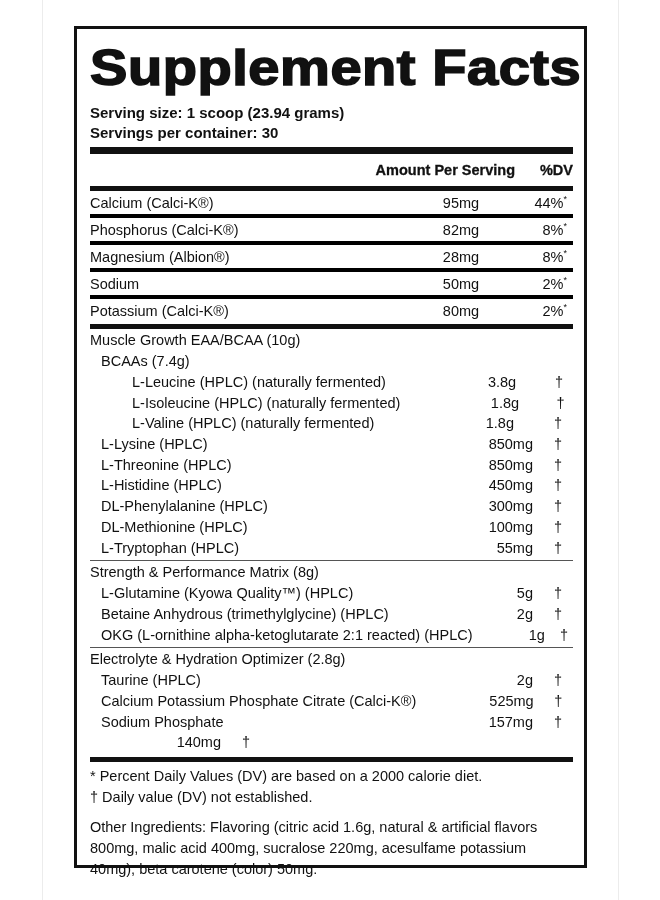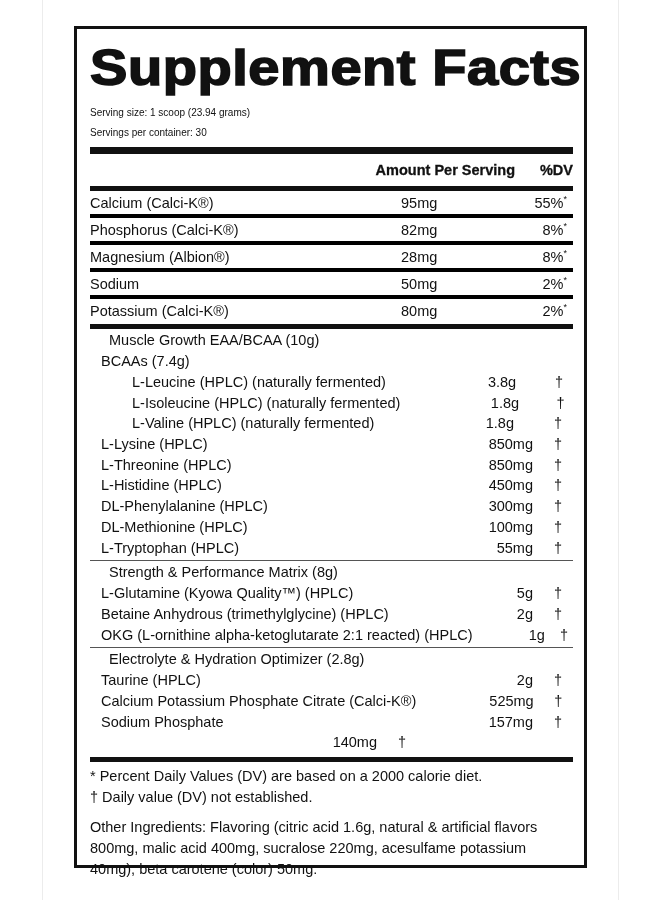--- a/index.html
+++ b/index.html
@@ -22,7 +22,7 @@
     transform: scaleX(1.12); transform-origin: left center;
     -webkit-text-stroke: 1.6px #111;
   }
-  .serving { font-size: 10px; line-height: 16px; margin-top: 4px; }
+  .serving { font-size: 15px; line-height: 16px; margin-top: 4px; font-weight: bold; }
   .bar-thick { height: 7px; background: #111; }
   .bar-med { height: 5px; background: #111; }
   .bar-thin { height: 1px; background: #555; }

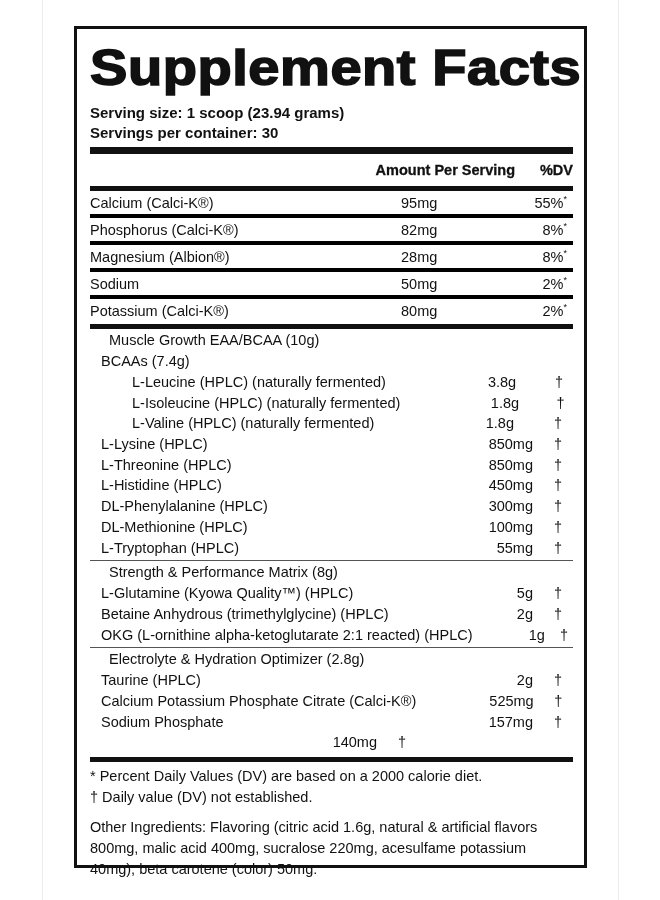--- a/index.html
+++ b/index.html
@@ -31,7 +31,7 @@
   .colhead .dv { width: 58px; text-align: right; }
   .row { display: flex; align-items: center; font-size: 14.5px; height: 23px; }
   .row .name { flex: 1; white-space: nowrap; }
-  .row .amt { width: 120px; text-align: left; }
+  .row .amt { width: 120px; text-align: center; }
   .row .dv { width: 52px; text-align: right; padding-right: 6px; box-sizing: border-box; }
   .row .dv sup, .star { font-size: 9px; vertical-align: top; position: relative; top: -1px; }
   .mineral { border-bottom: 4px solid #000000; }

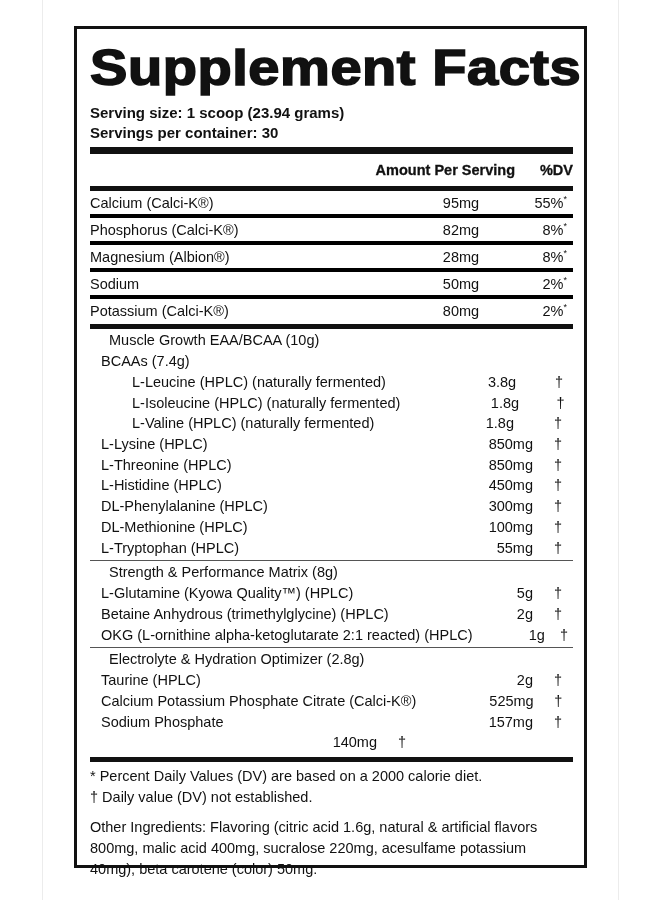--- a/index.html
+++ b/index.html
@@ -68,7 +68,7 @@
       <div class="row mineral">
         <span class="name">Calcium (Calci-K®)</span>
         <span class="amt">95mg</span>
-        <span class="dv"><span>55%</span><span class="star">*</span></span>
+        <span class="dv"><span>44%</span><span class="star">*</span></span>
       </div>
       <div class="row mineral">
         <span class="name">Phosphorus (Calci-K®)</span>

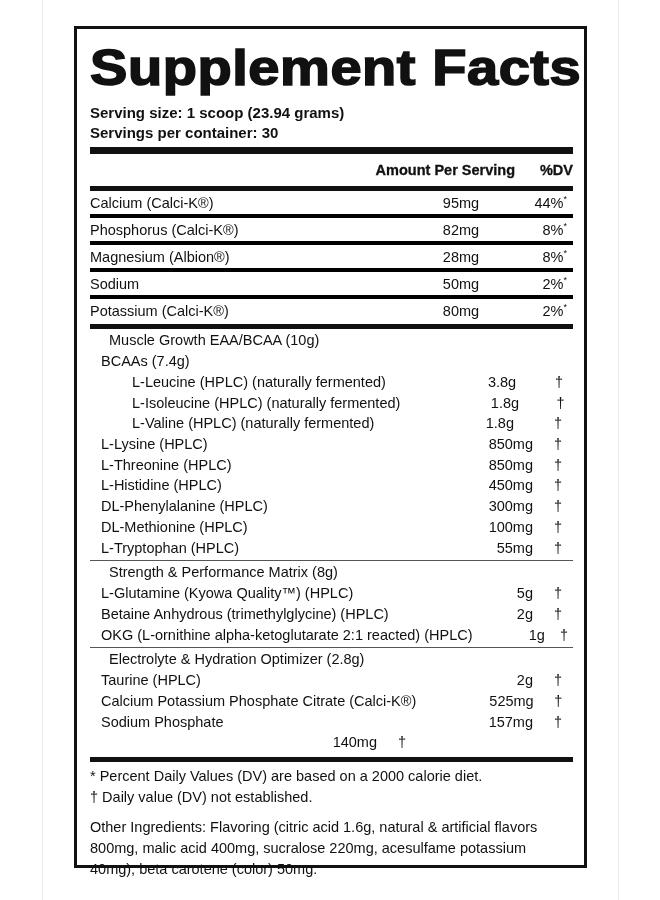--- a/index.html
+++ b/index.html
@@ -40,7 +40,7 @@
   .irow .name { flex: 1; white-space: nowrap; }
   .irow .amt { width: 120px; text-align: right; }
   .irow .dag { width: 40px; text-align: center; padding-left: 10px; box-sizing: border-box; }
-  .sec-title { font-size: 14.5px; height: 22px; display: flex; align-items: center; margin-left: 19px; }
+  .sec-title { font-size: 14.5px; height: 22px; display: flex; align-items: center; }
   .ind1 { padding-left: 11px; justify-content: center; }
   .ind2 { padding-left: 42px; gap: 19px; }
   .footnote { font-size: 14.5px; line-height: 21px; }

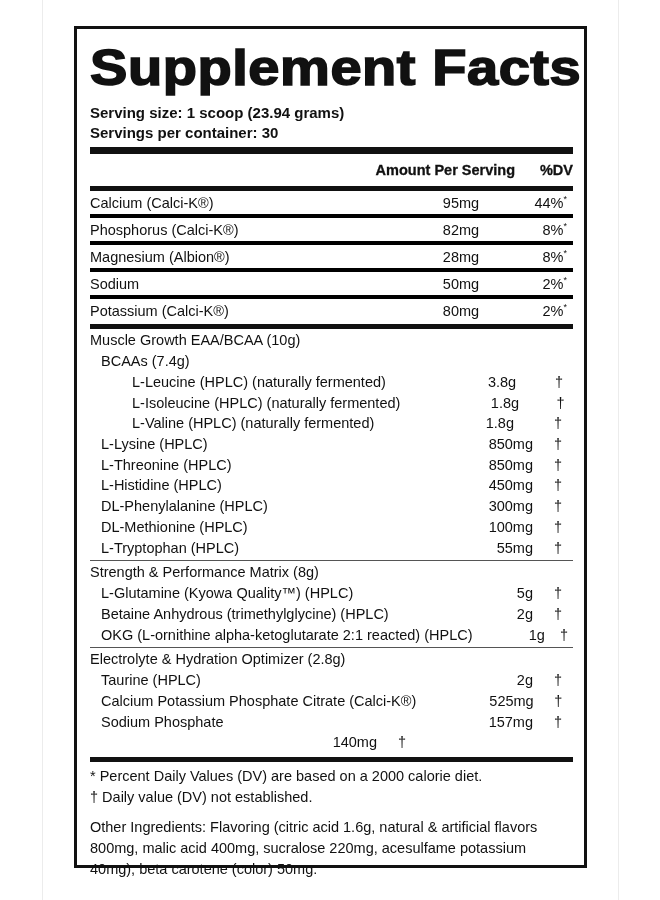--- a/index.html
+++ b/index.html
@@ -41,7 +41,7 @@
   .irow .amt { width: 120px; text-align: right; }
   .irow .dag { width: 40px; text-align: center; padding-left: 10px; box-sizing: border-box; }
   .sec-title { font-size: 14.5px; height: 22px; display: flex; align-items: center; }
-  .ind1 { padding-left: 11px; justify-content: center; }
+  .ind1 { padding-left: 11px; }
   .ind2 { padding-left: 42px; gap: 19px; }
   .footnote { font-size: 14.5px; line-height: 21px; }
   .other { font-size: 14.5px; line-height: 21px; margin-top: 9px; }

